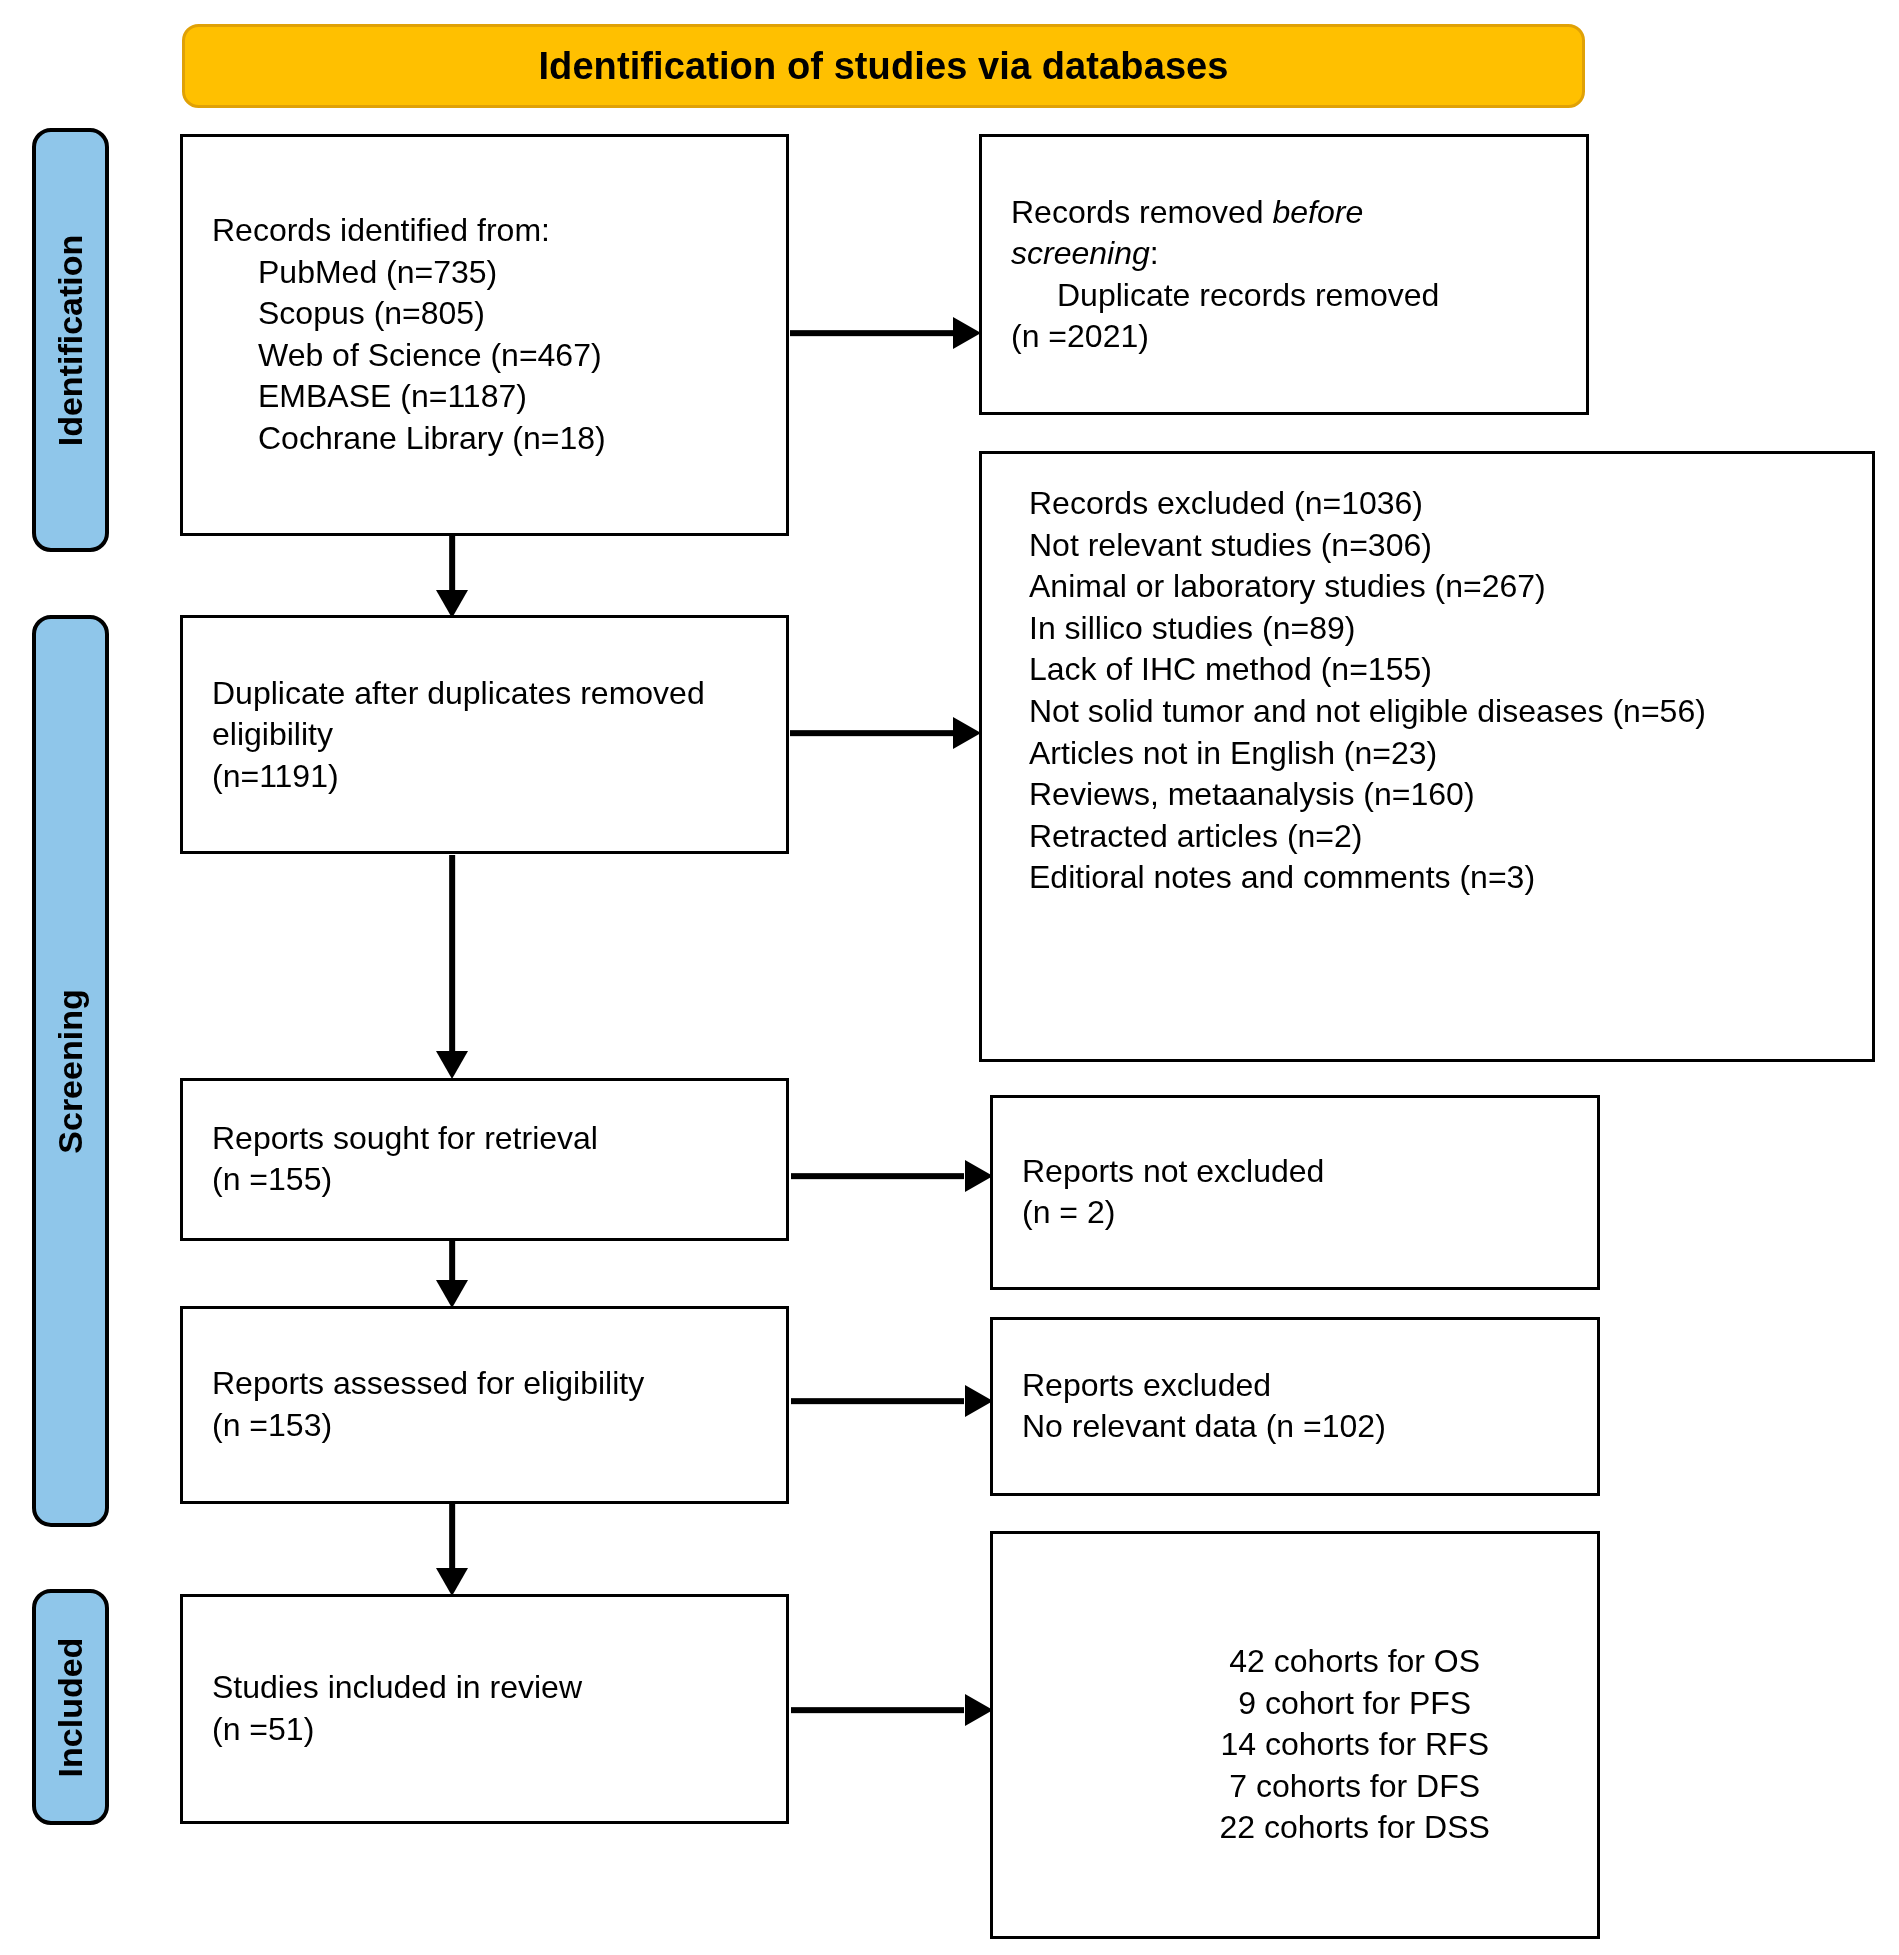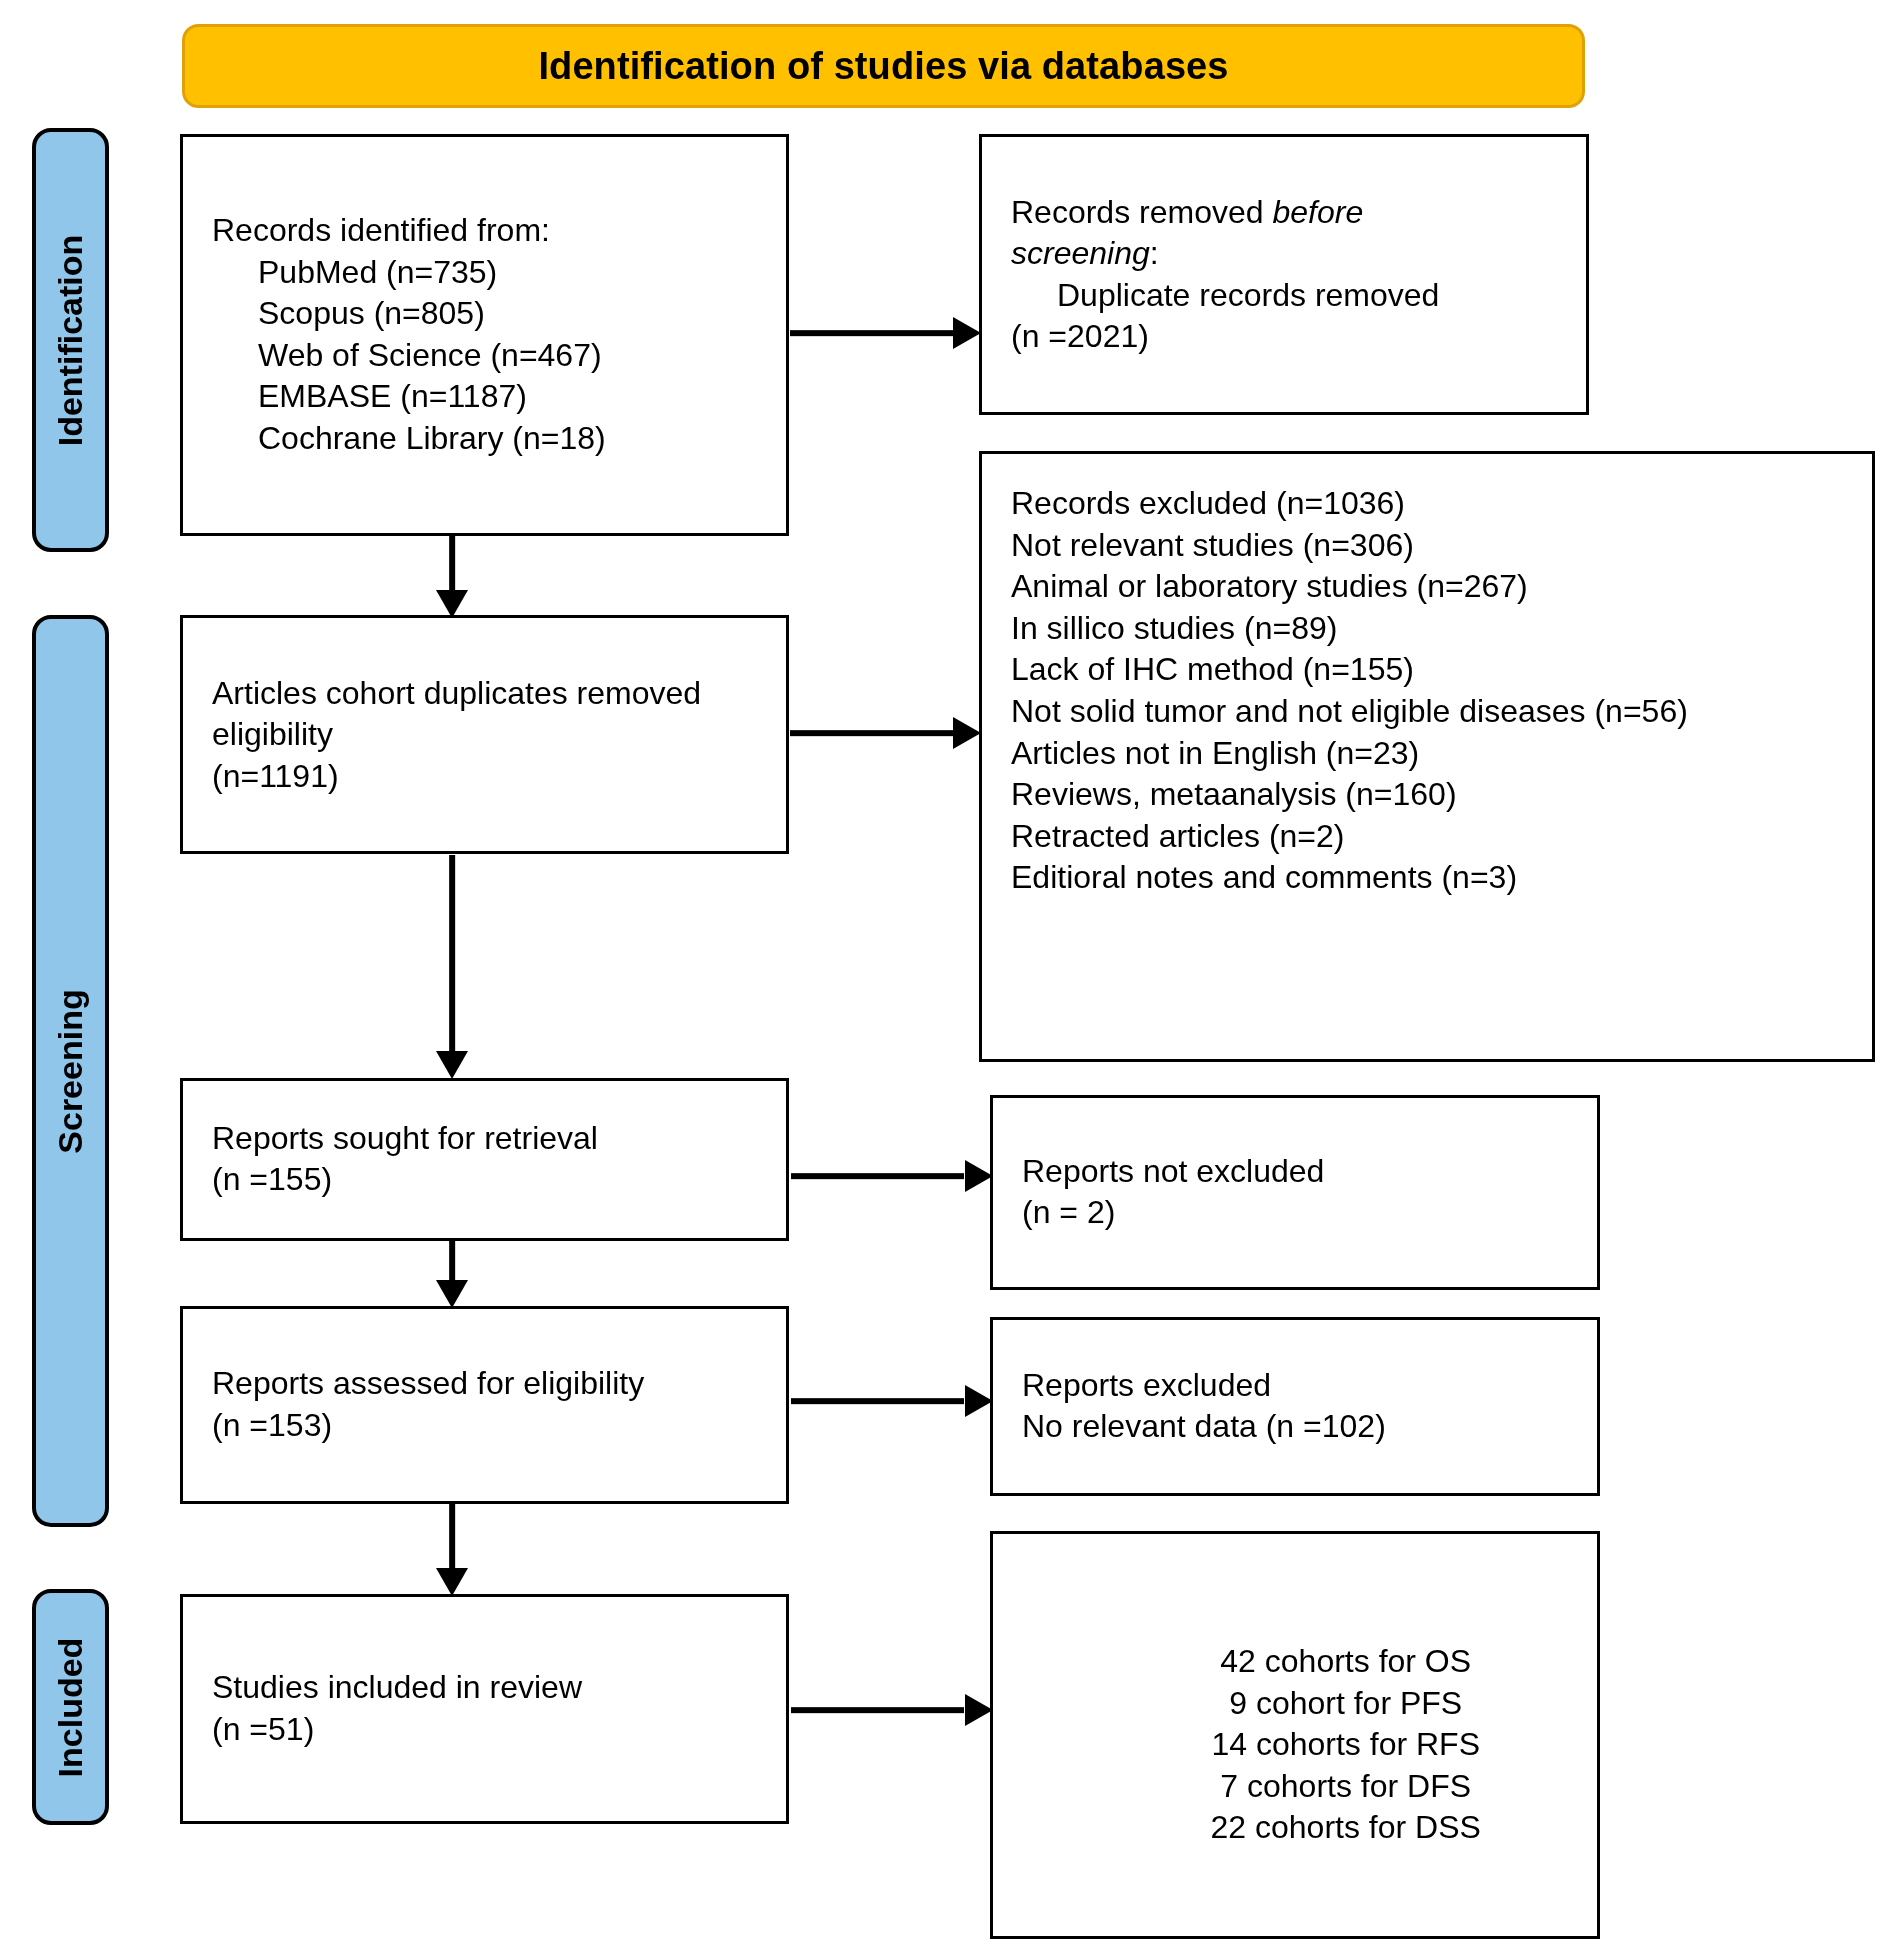--- a/index.html
+++ b/index.html
@@ -80,6 +80,7 @@
   .box-inner.top-aligned {
     top: 29px;
     transform: none;
+    margin-left: 18px;
   }
   .line {
     font-size: 32px;

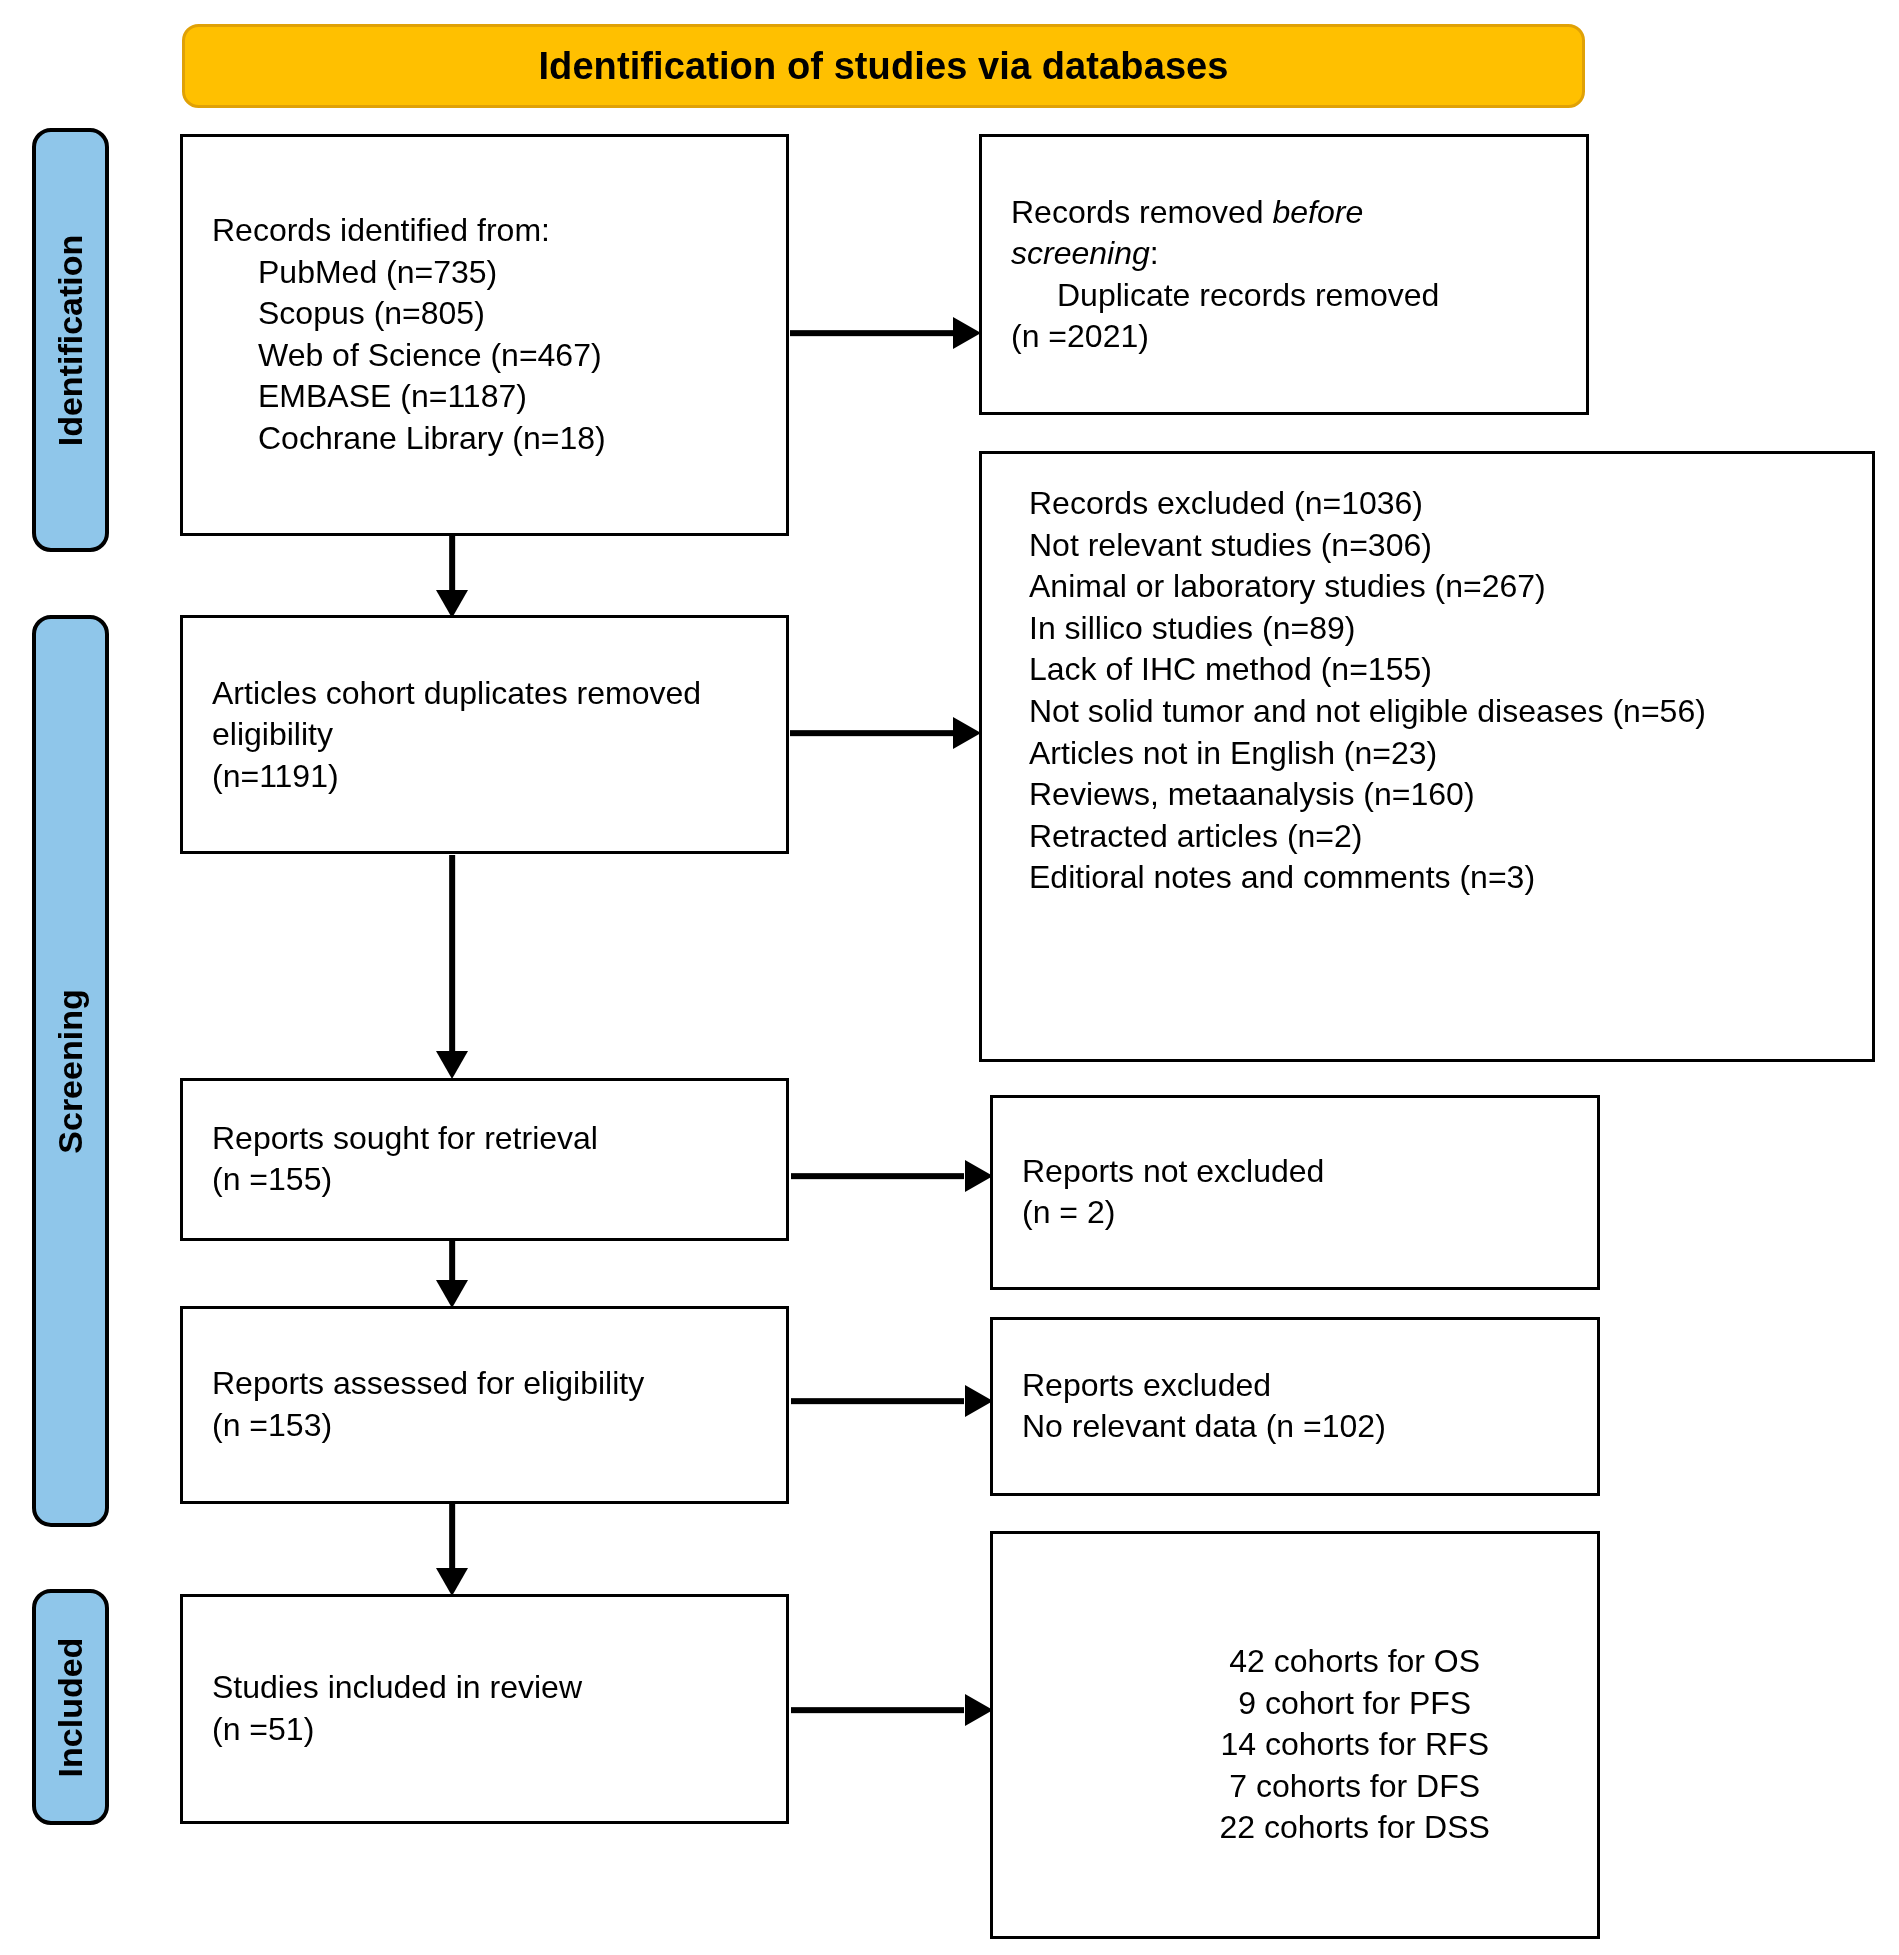--- a/index.html
+++ b/index.html
@@ -204,7 +204,7 @@
 
   <div class="box" id="box-after-dupes">
     <div class="box-inner">
-      <div class="line">Articles cohort duplicates removed</div>
+      <div class="line">Duplicate after duplicates removed</div>
       <div class="line">eligibility</div>
       <div class="line">(n=1191)</div>
     </div>

